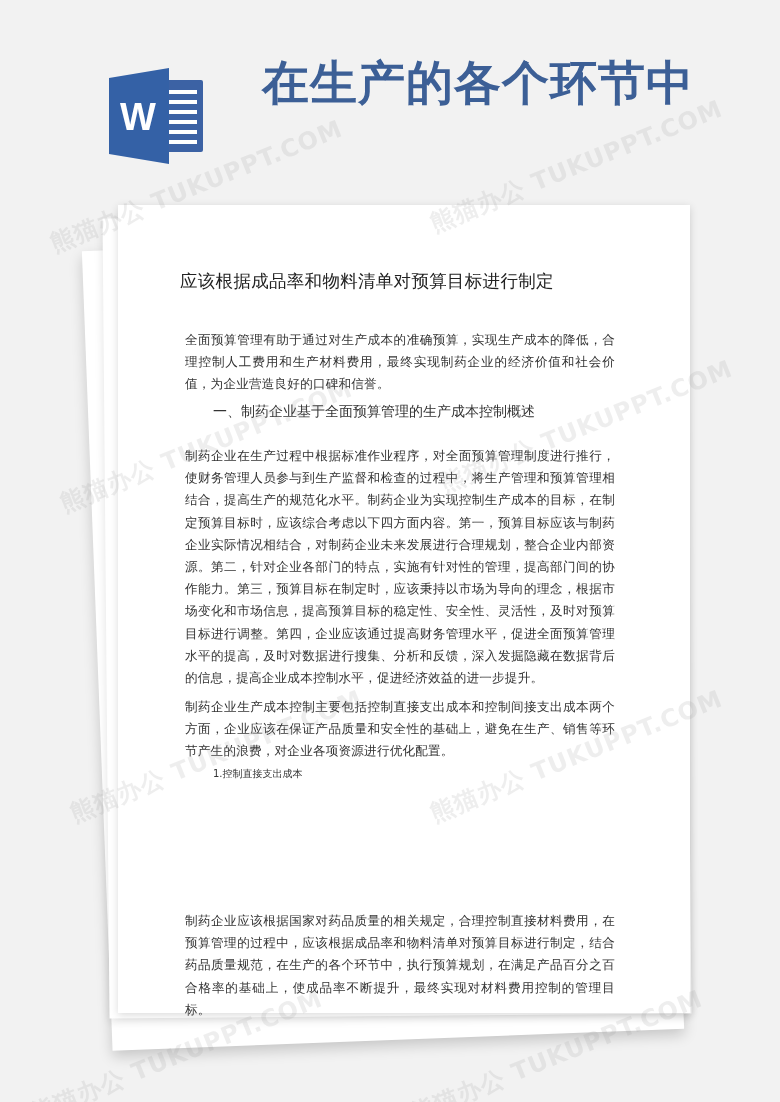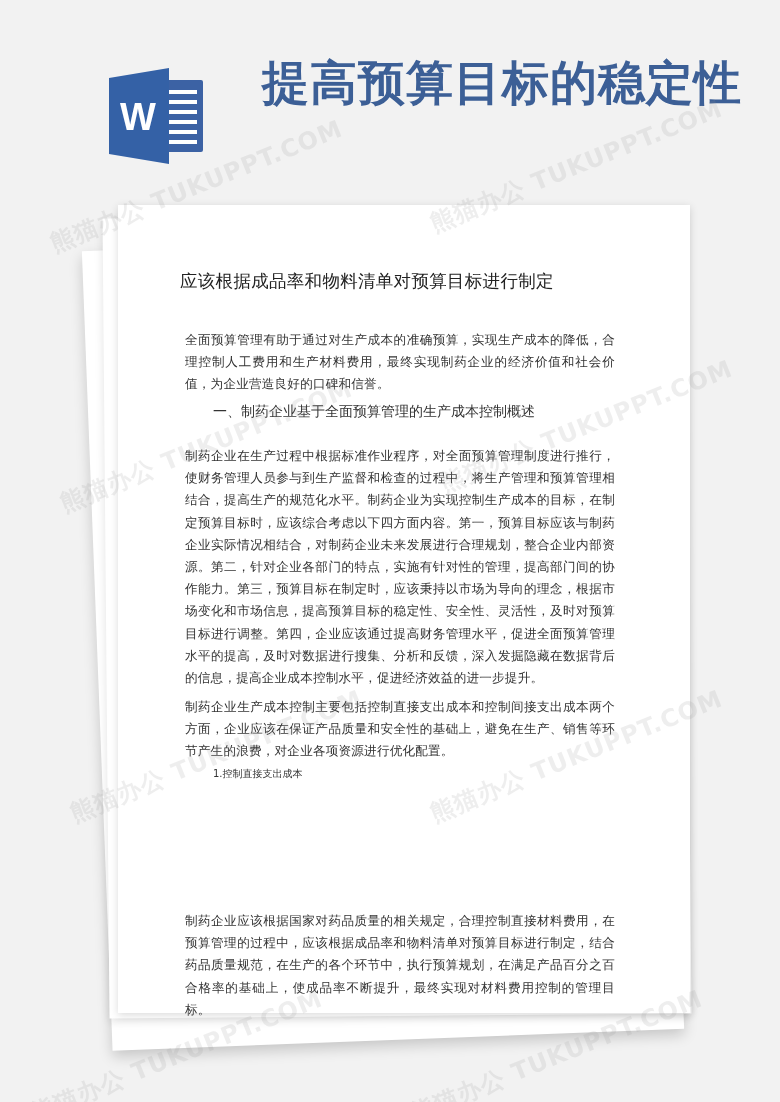--- a/index.html
+++ b/index.html
@@ -74,7 +74,7 @@
     <text x="31" y="62" text-anchor="middle" fill="#ffffff" font-size="38" font-weight="bold" font-family="Liberation Sans, sans-serif">W</text>
   </svg>
   <div class="banner-title">
-    <div>提高预算目标的稳定性</div>
+    <div>在生产的各个环节中</div>
   </div>
 </div>
 

